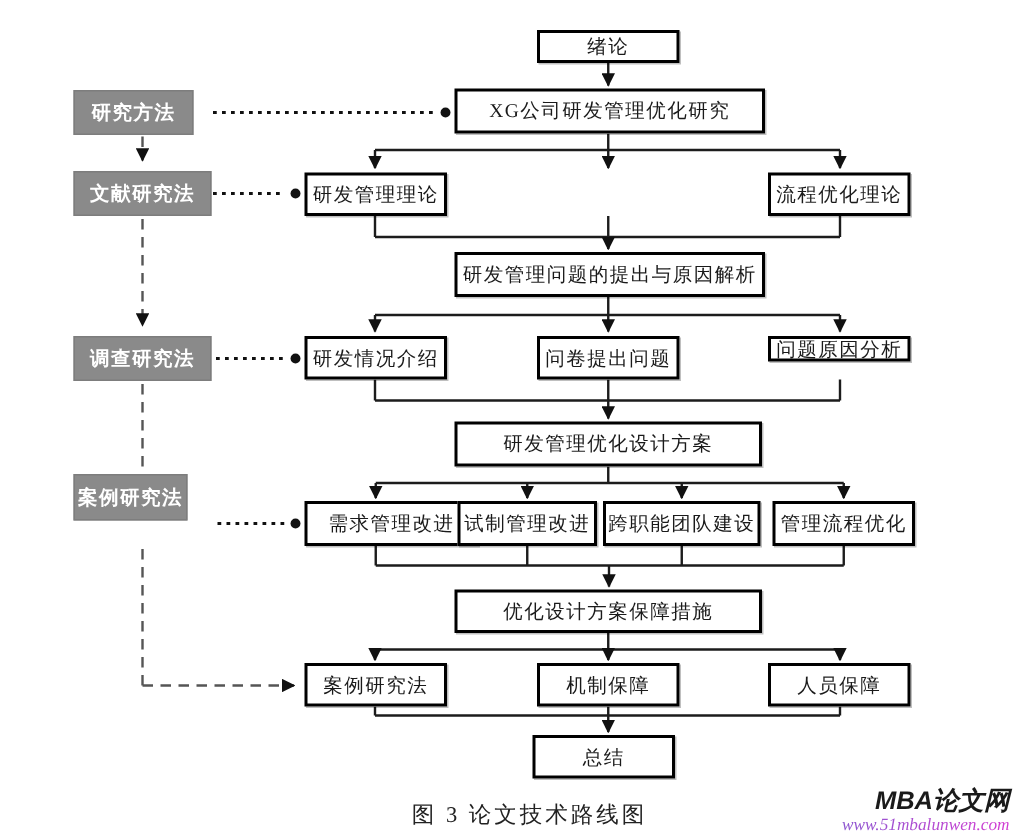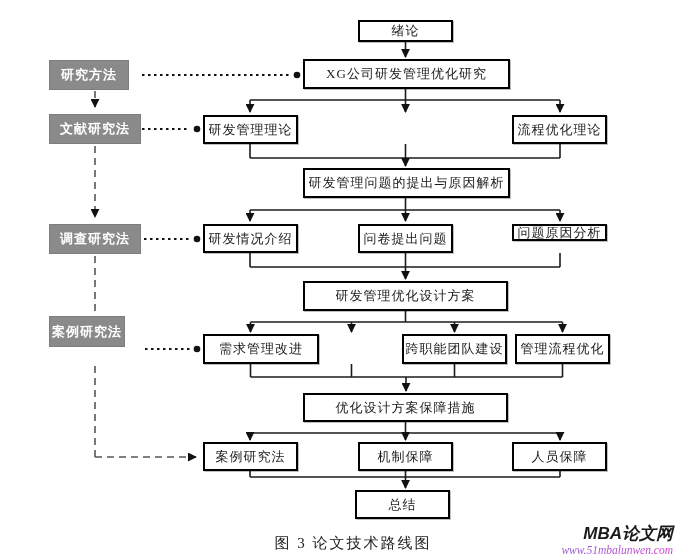--- a/index.html
+++ b/index.html
@@ -171,6 +171,9 @@
   <div class="node" style="left:203px;top:334px;width:116px;height:30px">
       <span>需求管理改进</span>
     </div>
+  <div class="node" style="left:305px;top:334px;width:93px;height:30px">
+      <span>试制管理改进</span>
+    </div>
   <div class="node" style="left:402px;top:334px;width:105px;height:30px">
       <span>跨职能团队建设</span>
     </div>

